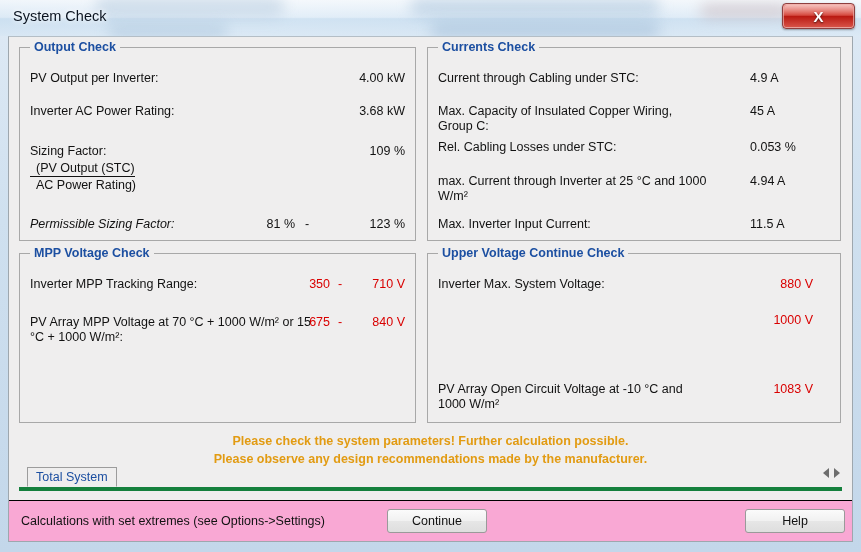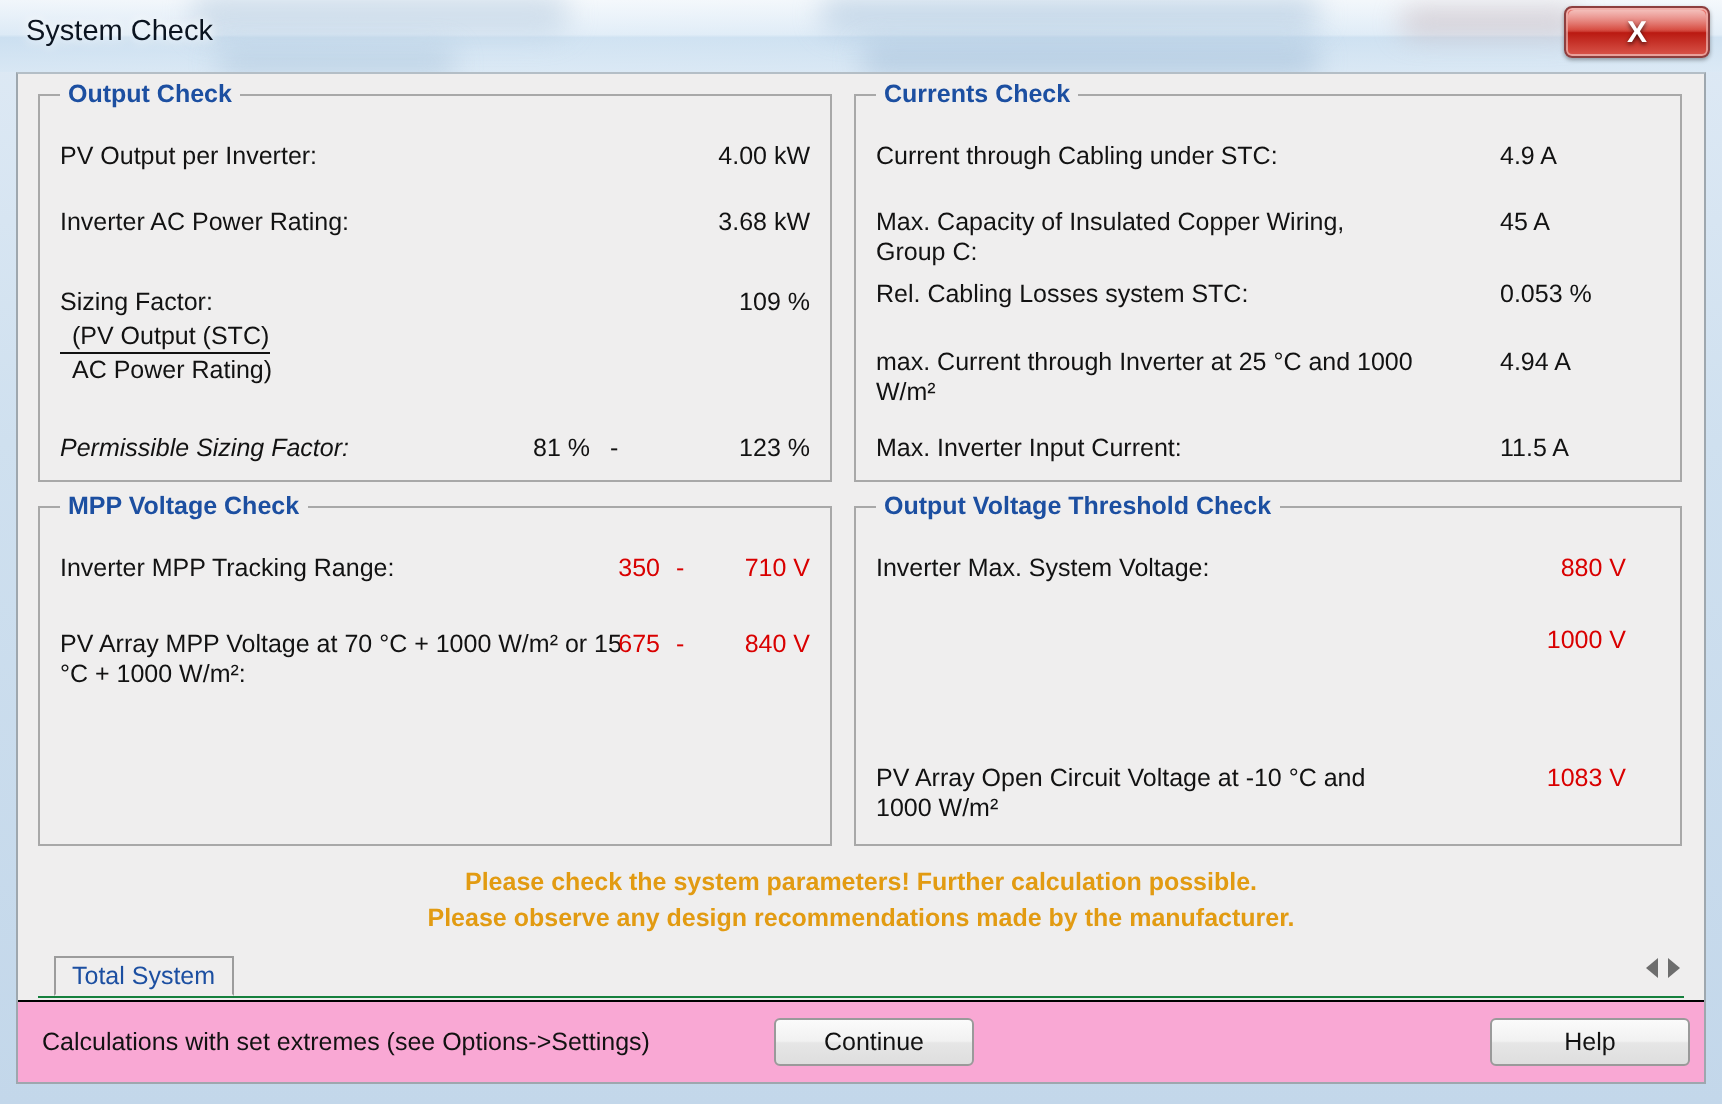--- a/index.html
+++ b/index.html
@@ -272,7 +272,7 @@
       <div class="row wrap" style="left:10px; top:56px; width:235px;">Max. Capacity of Insulated Copper Wiring, Group C:</div>
       <div class="val" style="left:322px; top:56px;">45 A</div>
 
-      <div class="row" style="left:10px; top:92px;">Rel. Cabling Losses system STC:</div>
+      <div class="row" style="left:10px; top:92px;">Rel. Cabling Losses under STC:</div>
       <div class="val" style="left:322px; top:92px;">0.053 %</div>
 
       <div class="row wrap" style="left:10px; top:126px; width:290px;">max. Current through Inverter at 25 °C and 1000 W/m²</div>

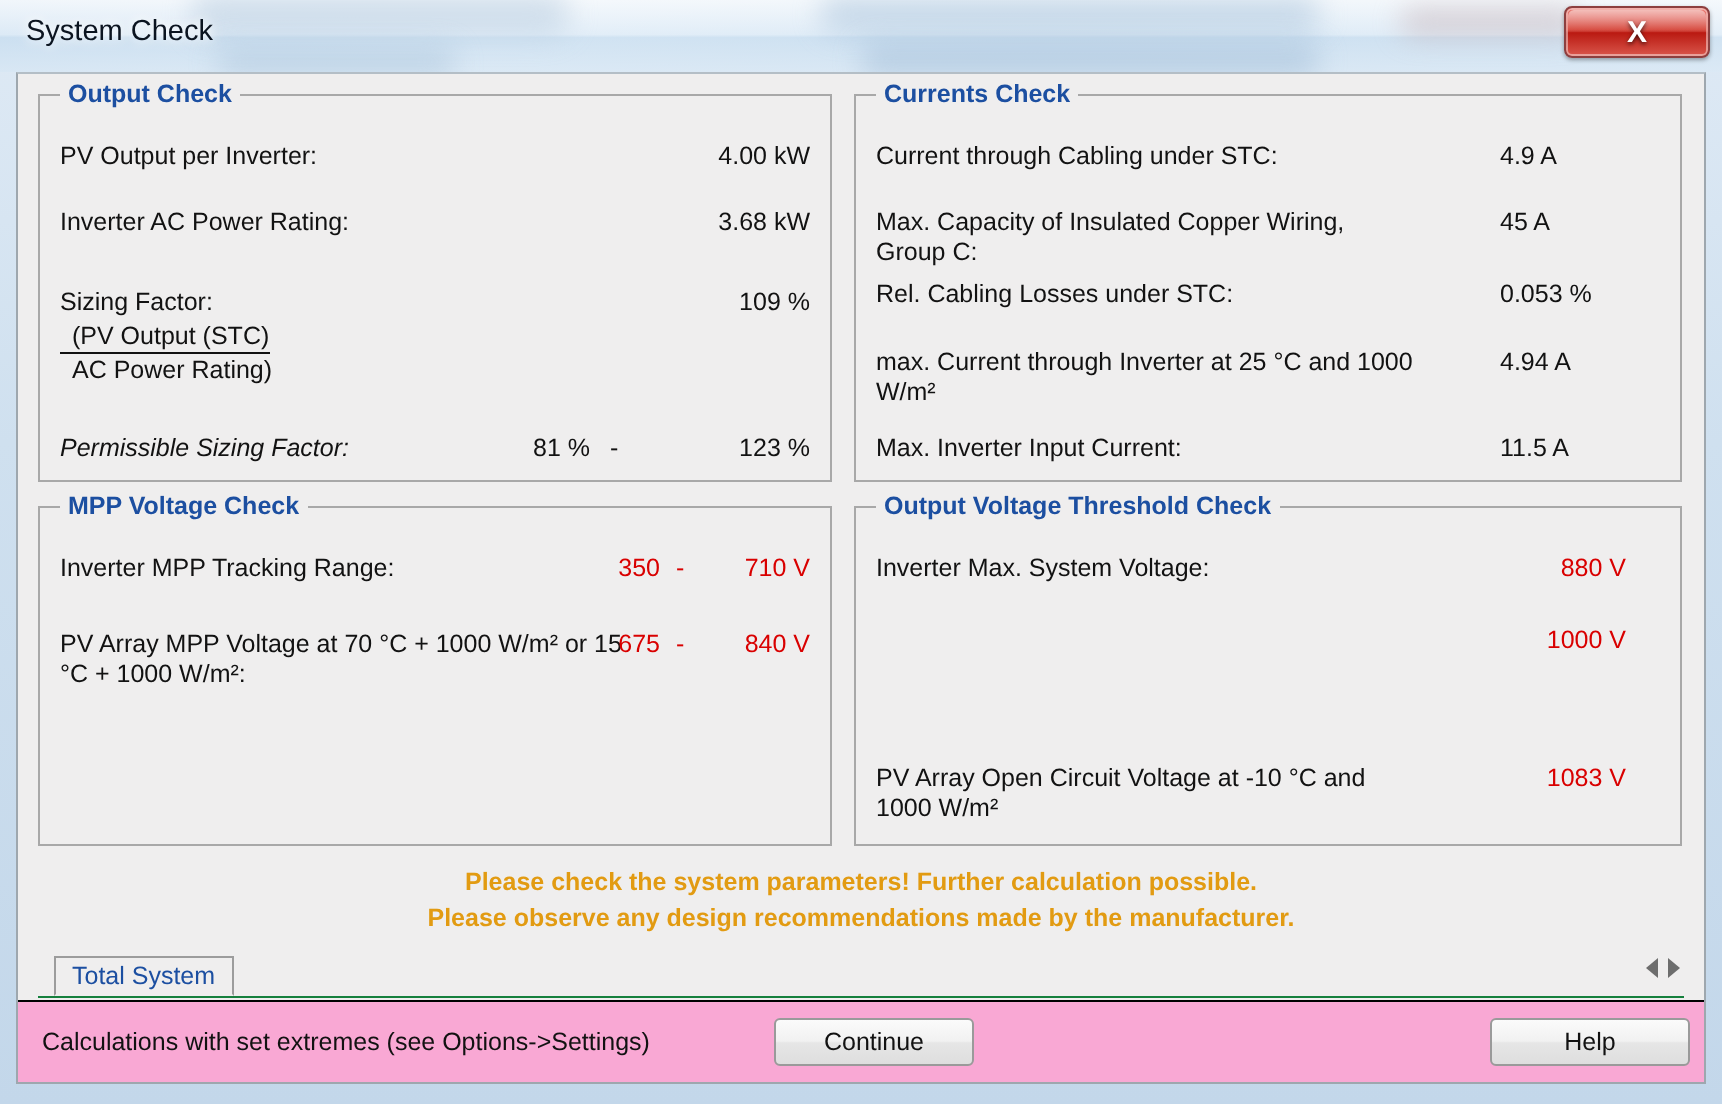--- a/index.html
+++ b/index.html
@@ -297,7 +297,7 @@
     </div>
 
     <div class="groupbox" style="left:418px; top:216px; width:414px; height:170px;">
-      <div class="gb-legend">Output Voltage Threshold Check</div>
+      <div class="gb-legend">Upper Voltage Continue Check</div>
 
       <div class="row" style="left:10px; top:23px;">Inverter Max. System Voltage:</div>
       <div class="val right red" style="left:300px; top:23px; width:85px;">880 V</div>

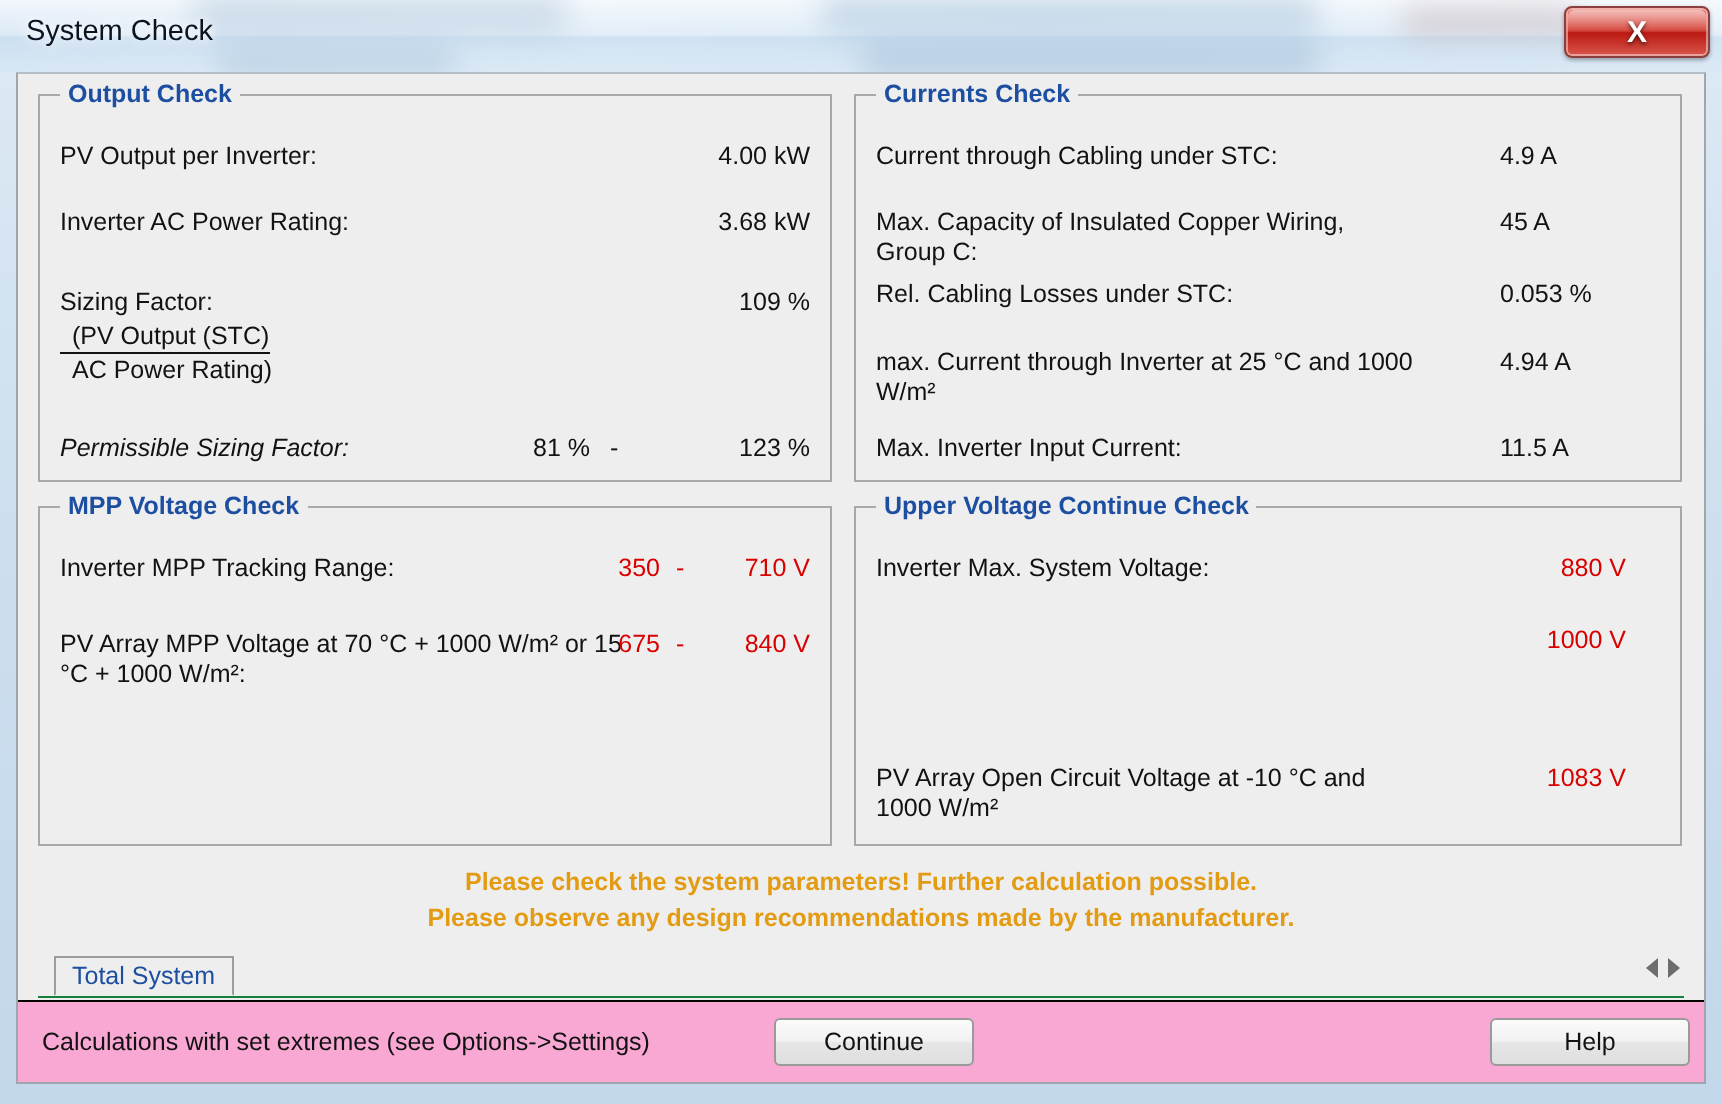--- a/index.html
+++ b/index.html
@@ -160,9 +160,9 @@
   
   #tabstrip {
     position: absolute;
-    left: 10px; top: 439px;
+    left: 10px; top: 428px;
     width: 823px; height: 22px;
-    border-bottom: 1px solid #15803d;
+    border-bottom: 4px solid #15803d;
   }
   #tab-total-system {
     position: absolute;

